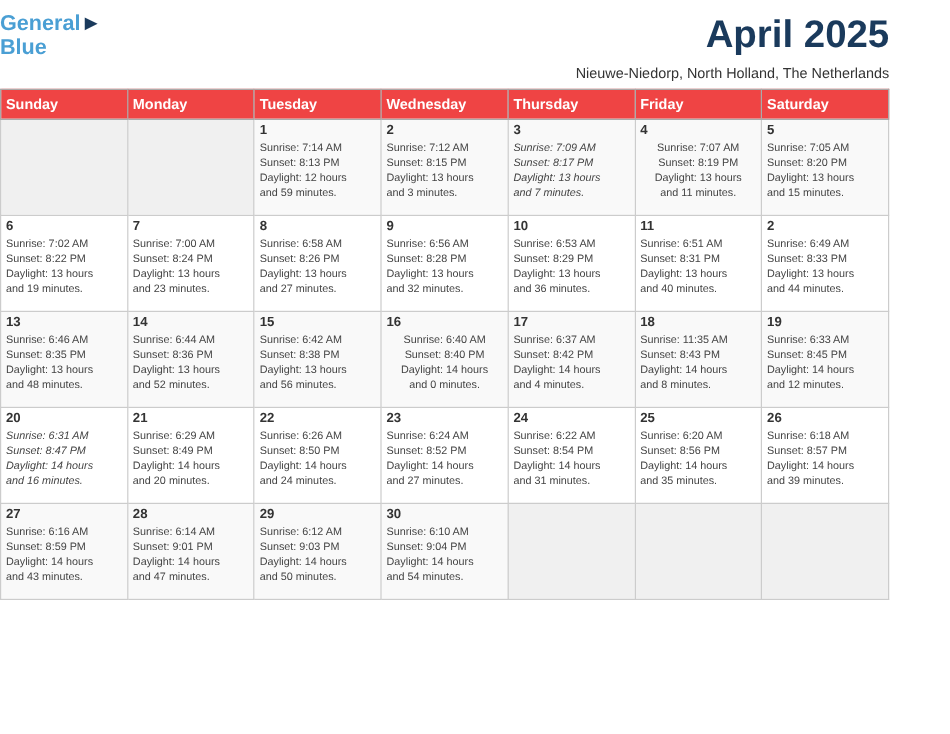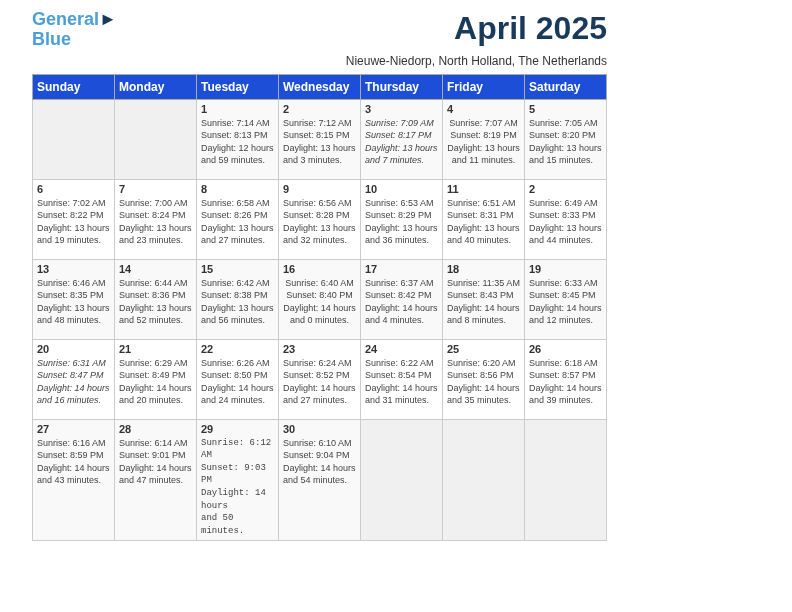--- a/index.html
+++ b/index.html
@@ -4,7 +4,7 @@
   <style>
     * { box-sizing: border-box; margin: 0; padding: 0; }
     body { font-family: Arial, sans-serif; background: #fff; width: 792px; height: 612px; overflow: hidden; }
-    .container { width: 639px; padding: 10px 32px; }
+    .container { width: 741px; padding: 10px 0; }
     .header-row { display: flex; justify-content: space-between; align-items: flex-start; margin-bottom: 4px; }
     .logo { display: flex; align-items: center; }
     .logo-text { font-size: 18px; font-weight: bold; color: #1a3a5c; line-height: 1.1; }

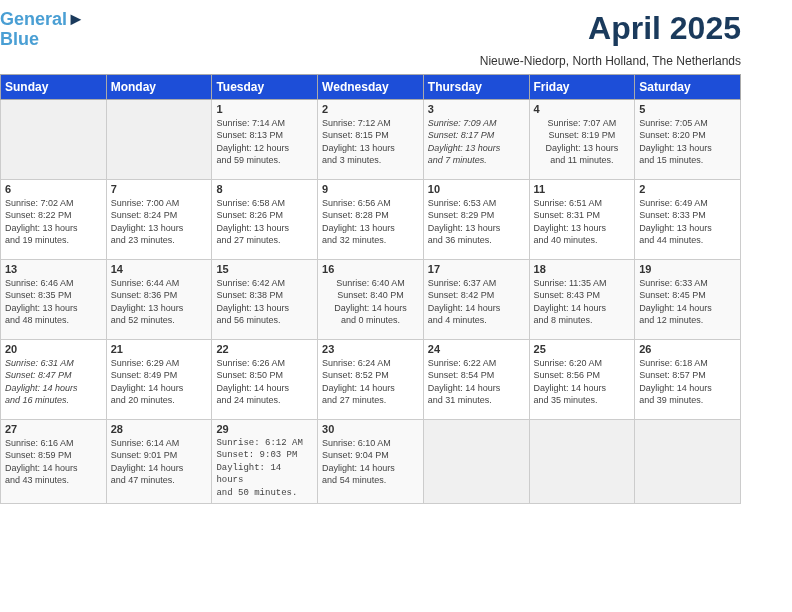--- a/index.html
+++ b/index.html
@@ -12,7 +12,7 @@
     .title { font-size: 32px; font-weight: bold; color: #1a3a5c; text-align: right; }
     .subtitle { text-align: right; font-size: 12px; color: #333; margin-bottom: 6px; }
     table { width: 100%; border-collapse: collapse; table-layout: fixed; }
-    thead th { background: #1d4ed8; color: #fff; font-size: 12px; padding: 5px 4px; text-align: left; border: 1px solid #aaa; }
+    thead th { background: #ef4444; color: #fff; font-size: 12px; padding: 5px 4px; text-align: left; border: 1px solid #aaa; }
     tbody td { border: 1px solid #ccc; vertical-align: top; padding: 3px 4px; font-size: 9.5px; color: #333; background: #fff; height: 80px; }
     tbody tr:nth-child(odd) td { background: #f9f9f9; }
     .day-num { font-weight: bold; font-size: 11px; display: block; margin-bottom: 2px; }

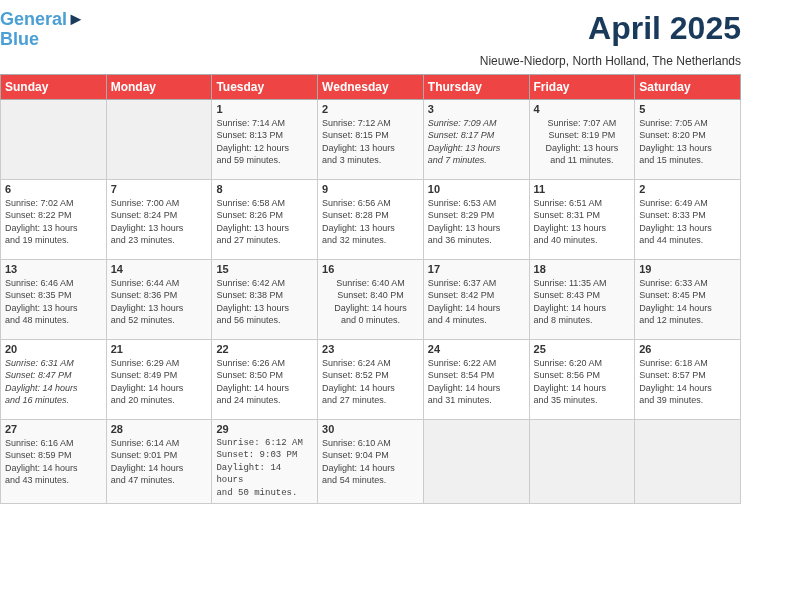--- a/index.html
+++ b/index.html
@@ -257,7 +257,7 @@
           </td>
           <td>
             <span class="day-num">29</span>
-            <div class="day-info" style="white-space: pre-line; font-family: Liberation Mono, monospace;">Sunrise: 6:12 AM
+            <div class="day-info" style="white-space: pre-line;">Sunrise: 6:12 AM
 Sunset: 9:03 PM
 Daylight: 14 hours
 and 50 minutes.</div>

